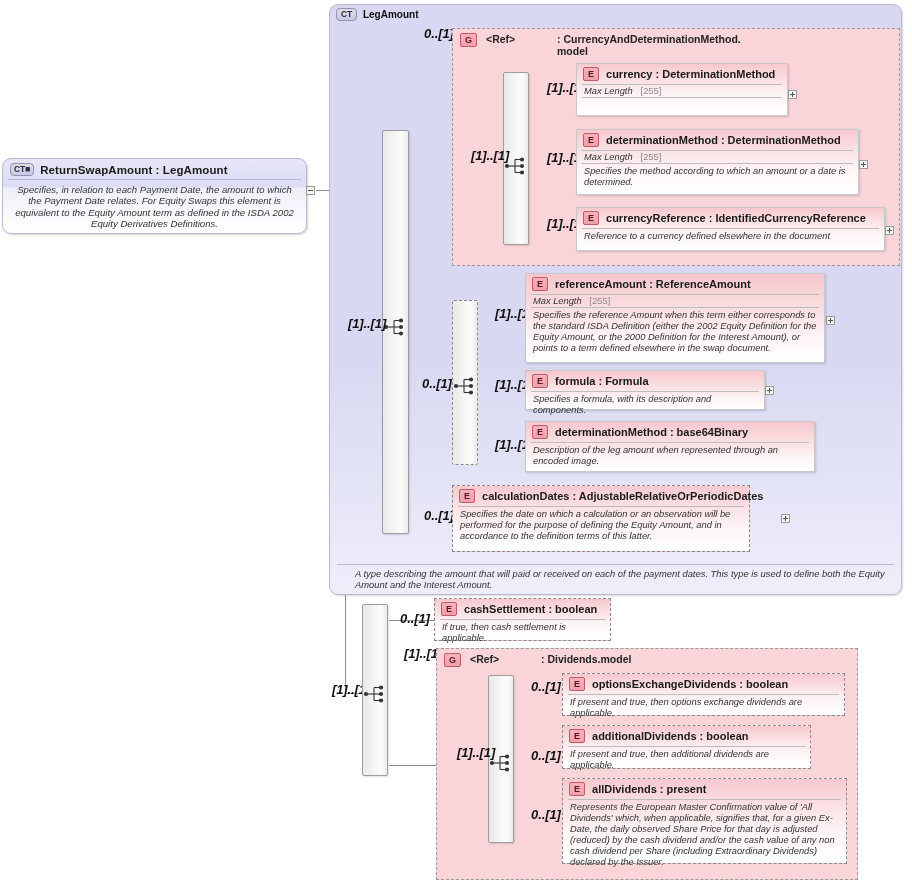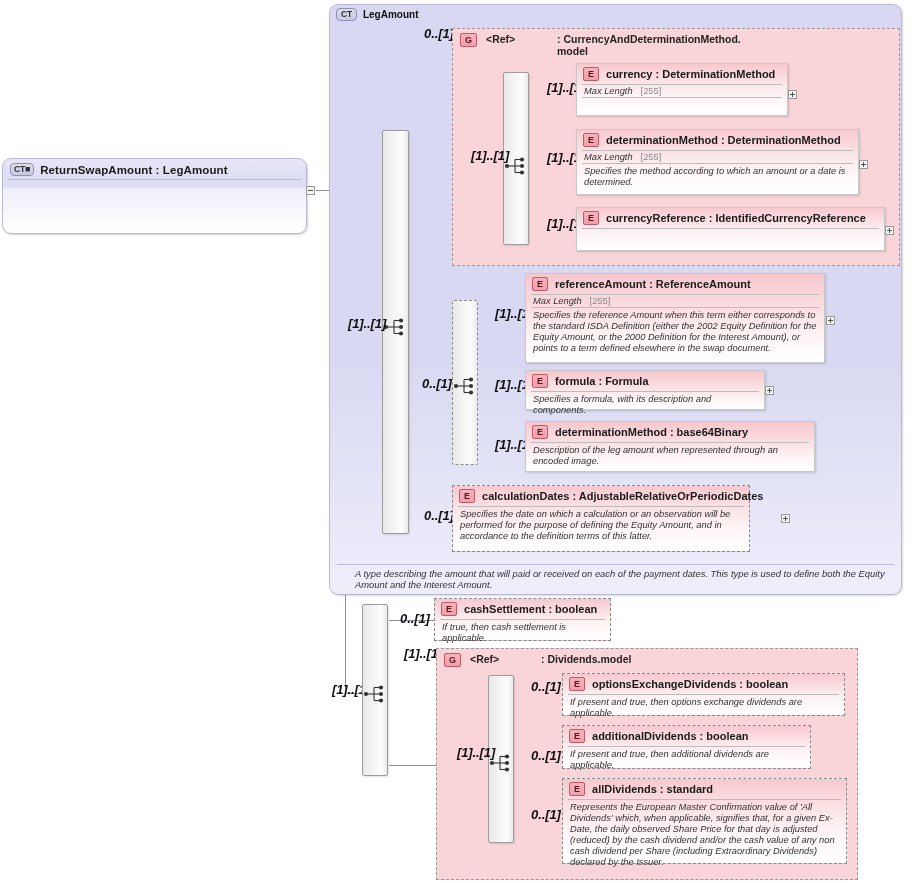--- a/index.html
+++ b/index.html
@@ -154,6 +154,7 @@
     <span class="ttl">ReturnSwapAmount : LegAmount</span>
   </div>
   <div class="rule"></div>
+  <div class="doc">Specifies, in relation to each Payment Date, the amount to which the Payment Date relates. For Equity Swaps this element is equivalent to the Equity Amount term as defined in the ISDA 2002 Equity Derivatives Definitions.</div>
 </div>
 <div class="abs pm" style="left:306px;top:186px;"></div>
 

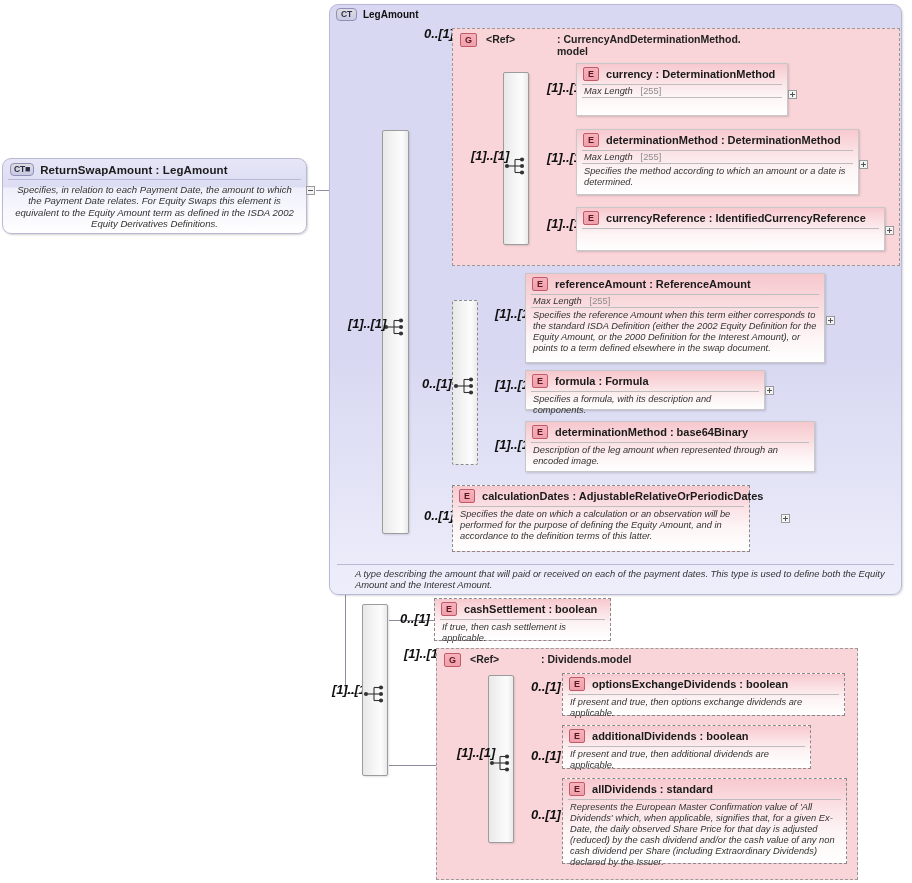--- a/index.html
+++ b/index.html
@@ -246,6 +246,7 @@
     <span class="ename">currencyReference : IdentifiedCurrencyReference</span>
   </div>
   <div class="erule"></div>
+  <div class="edoc">Reference to a currency defined elsewhere in the document</div>
 </div>
 <div class="abs pm plus" style="left:885px;top:226px;"></div>
 

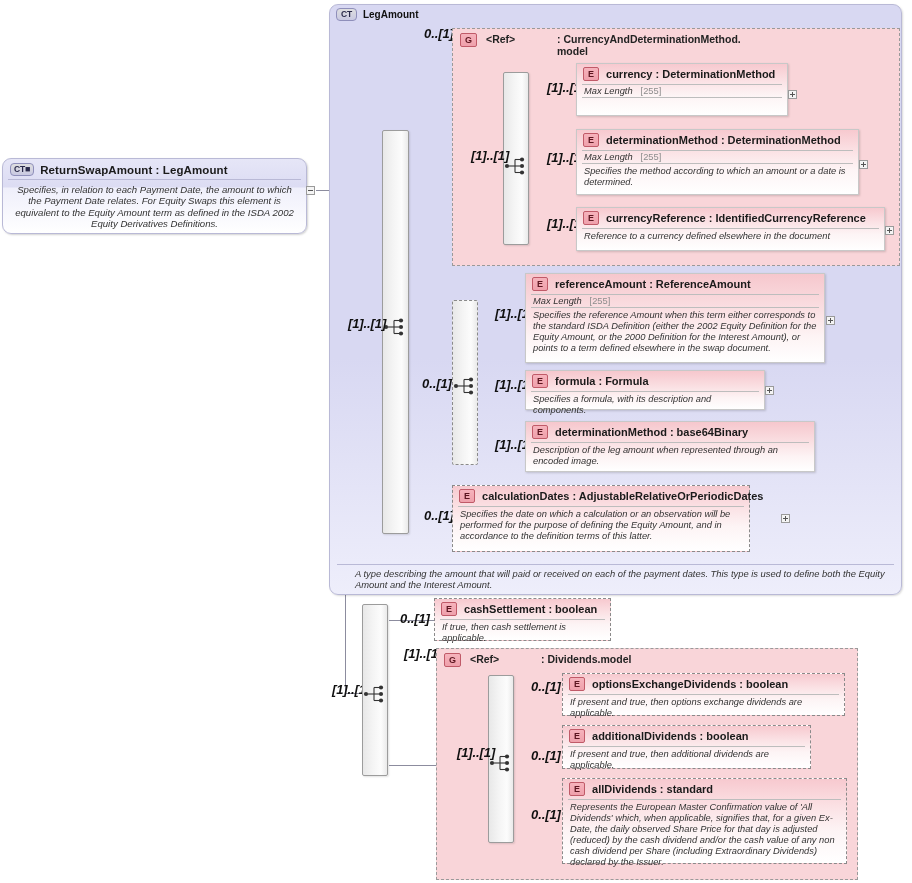--- a/index.html
+++ b/index.html
@@ -386,7 +386,7 @@
 <div class="abs el dashed" style="left:562px;top:778px;width:285px;height:86px;">
   <div class="ehdr">
     <span class="e-ico">E</span>
-    <span class="ename">allDividends : standard</span>
+    <span class="ename">allDividends : present</span>
   </div>
   <div class="erule"></div>
   <div class="edoc">Represents the European Master Confirmation value of 'All Dividends' which, when applicable, signifies that, for a given Ex-Date, the daily observed Share Price for that day is adjusted (reduced) by the cash dividend and/or the cash value of any non cash dividend per Share (including Extraordinary Dividends) declared by the Issuer.</div>

